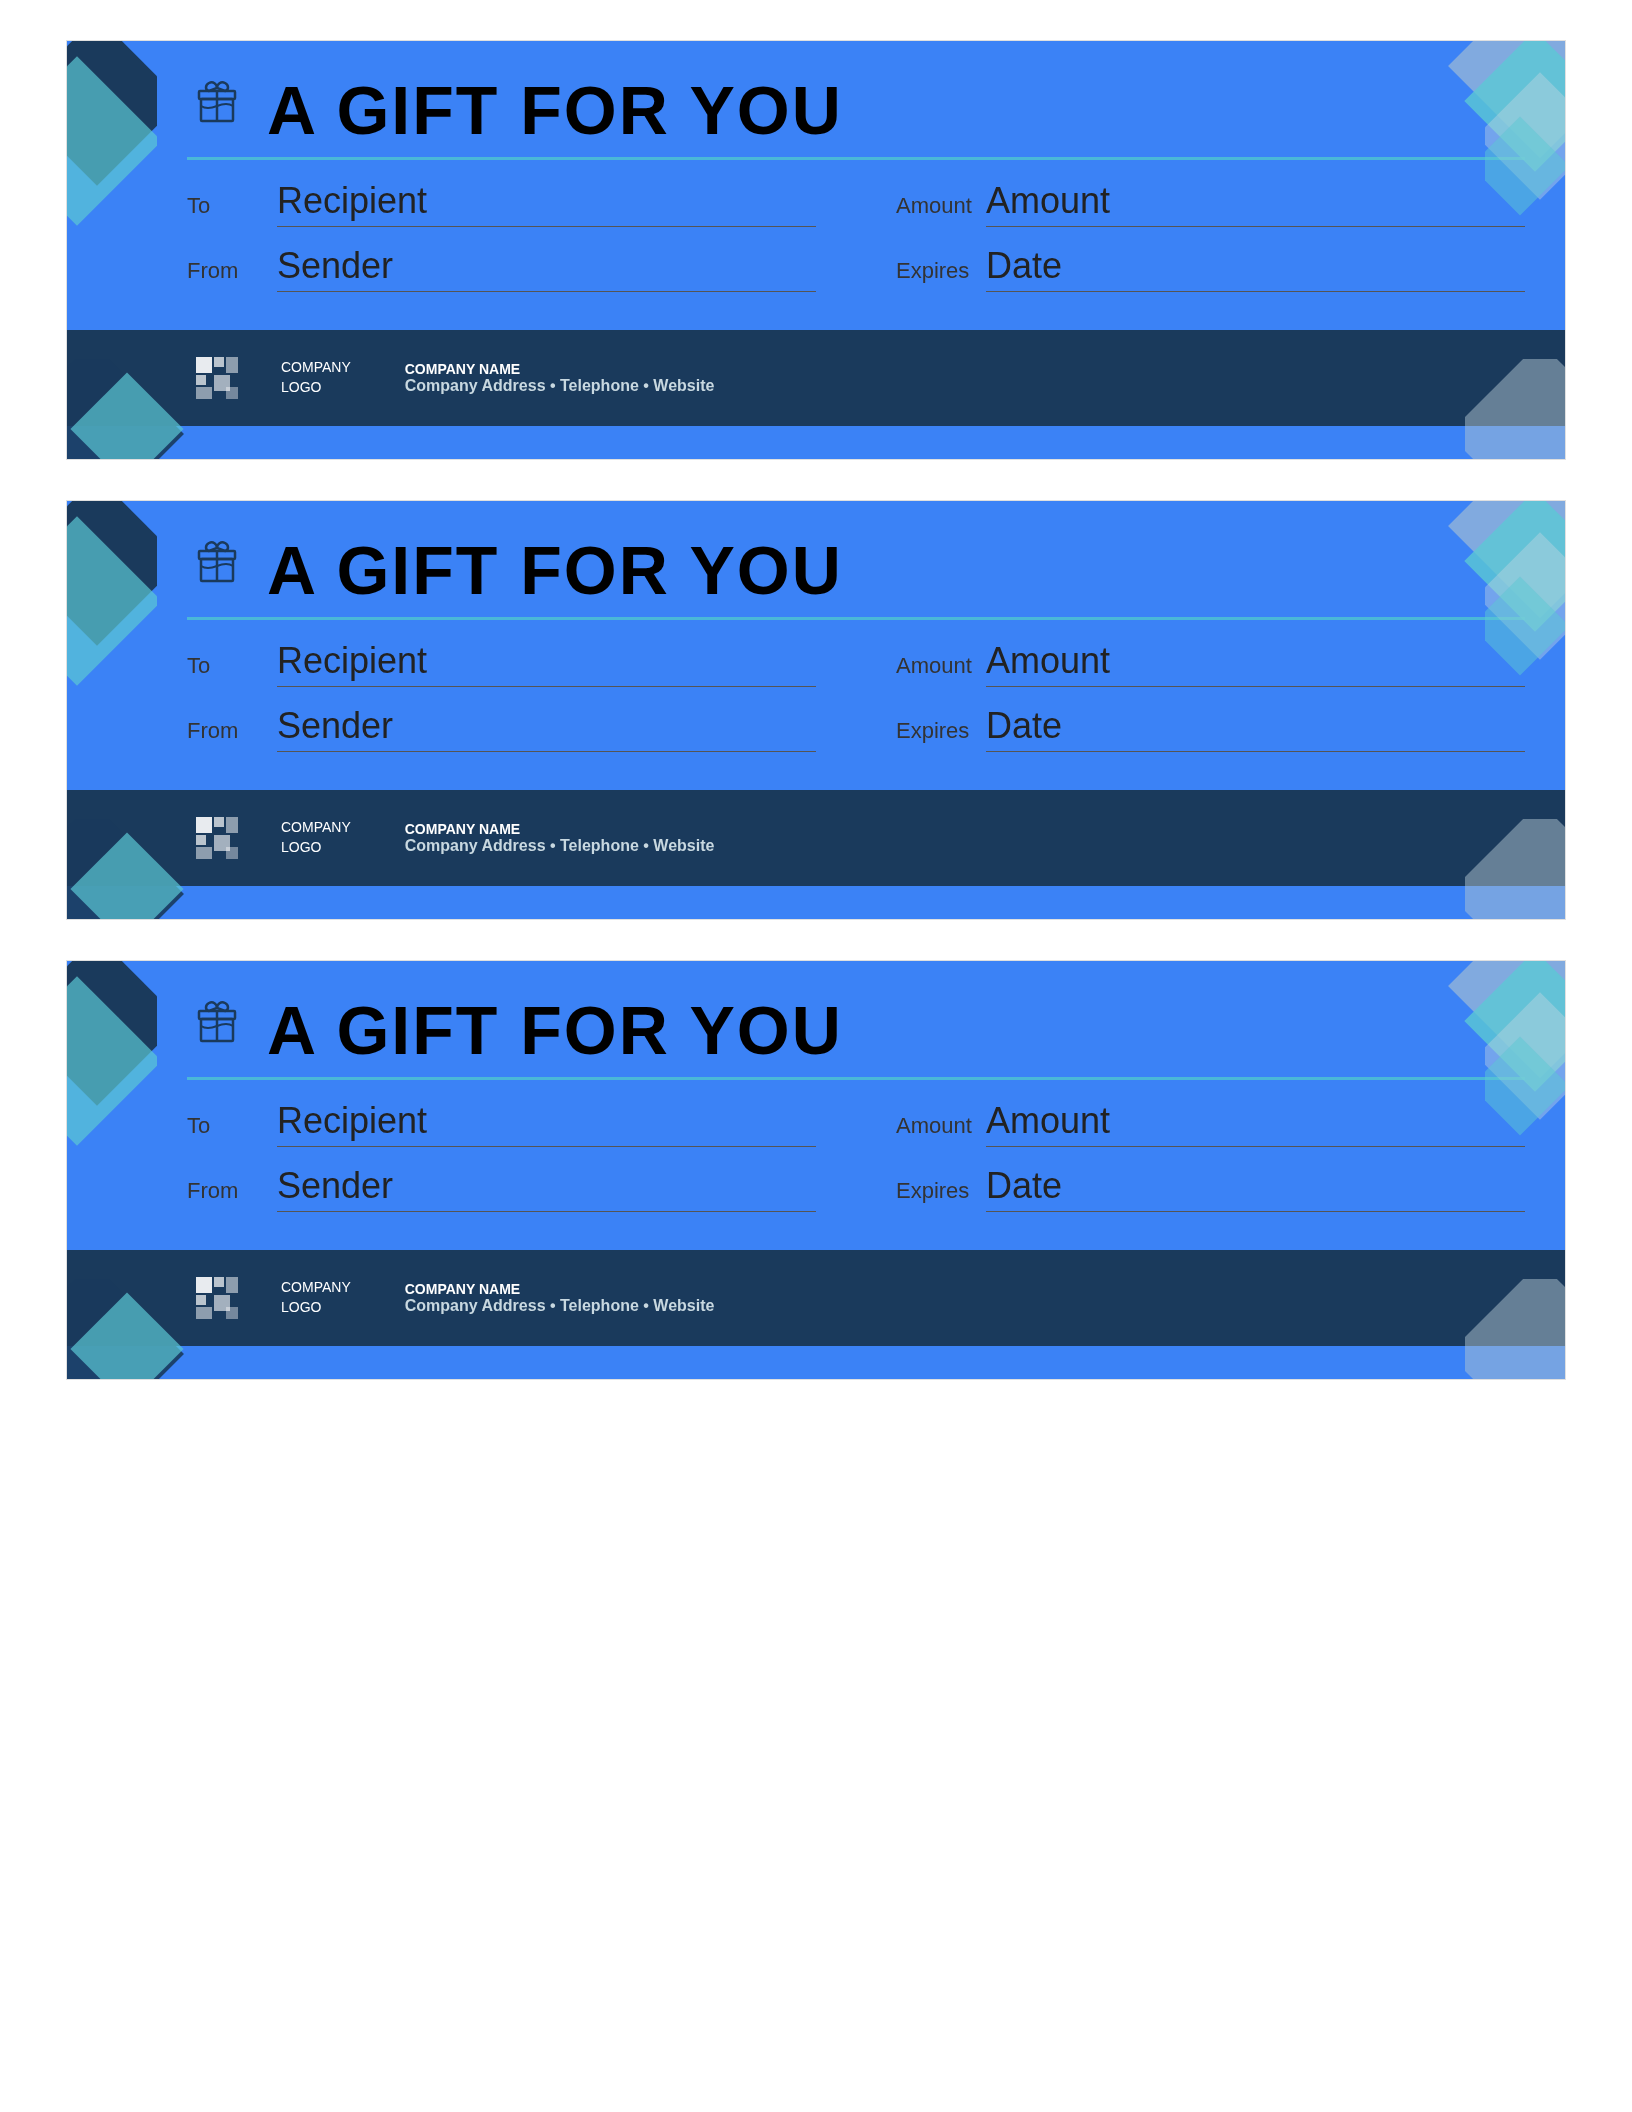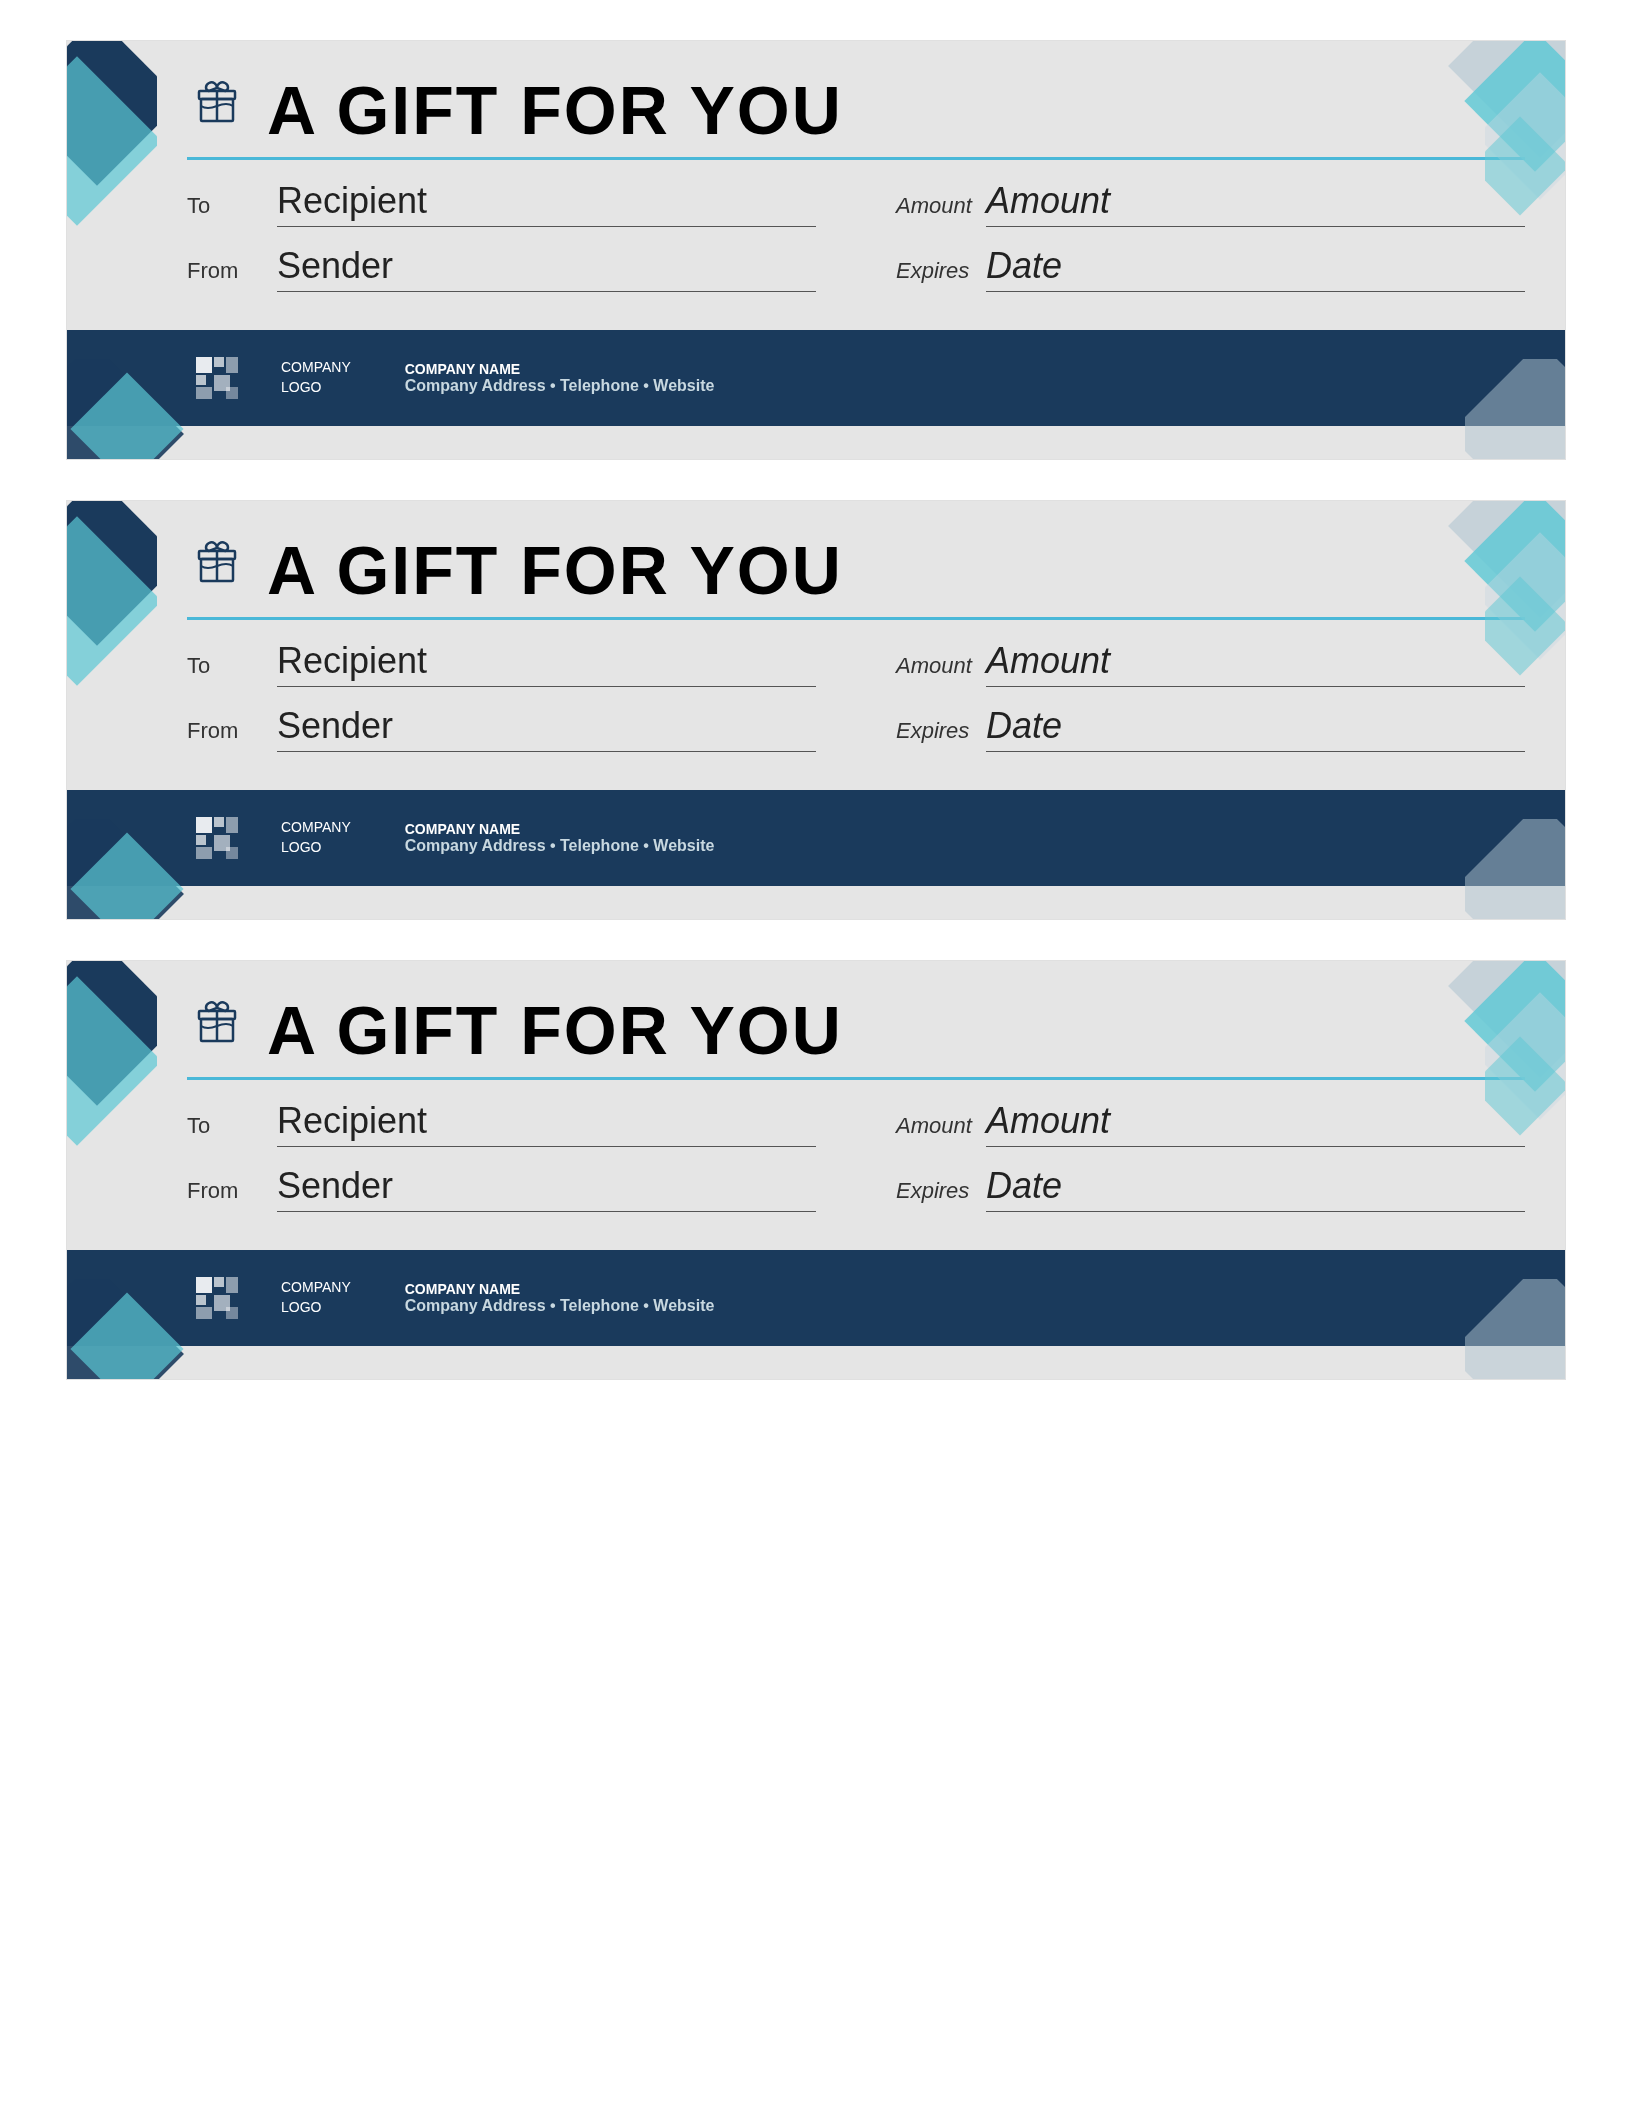--- a/index.html
+++ b/index.html
@@ -19,7 +19,7 @@
     .gift-card {
       width: 100%;
       max-width: 1500px;
-      background: #e5e5e5;
+      background: #3b82f6;
       position: relative;
       border: 1px solid #e0e0e0;
       overflow: hidden;

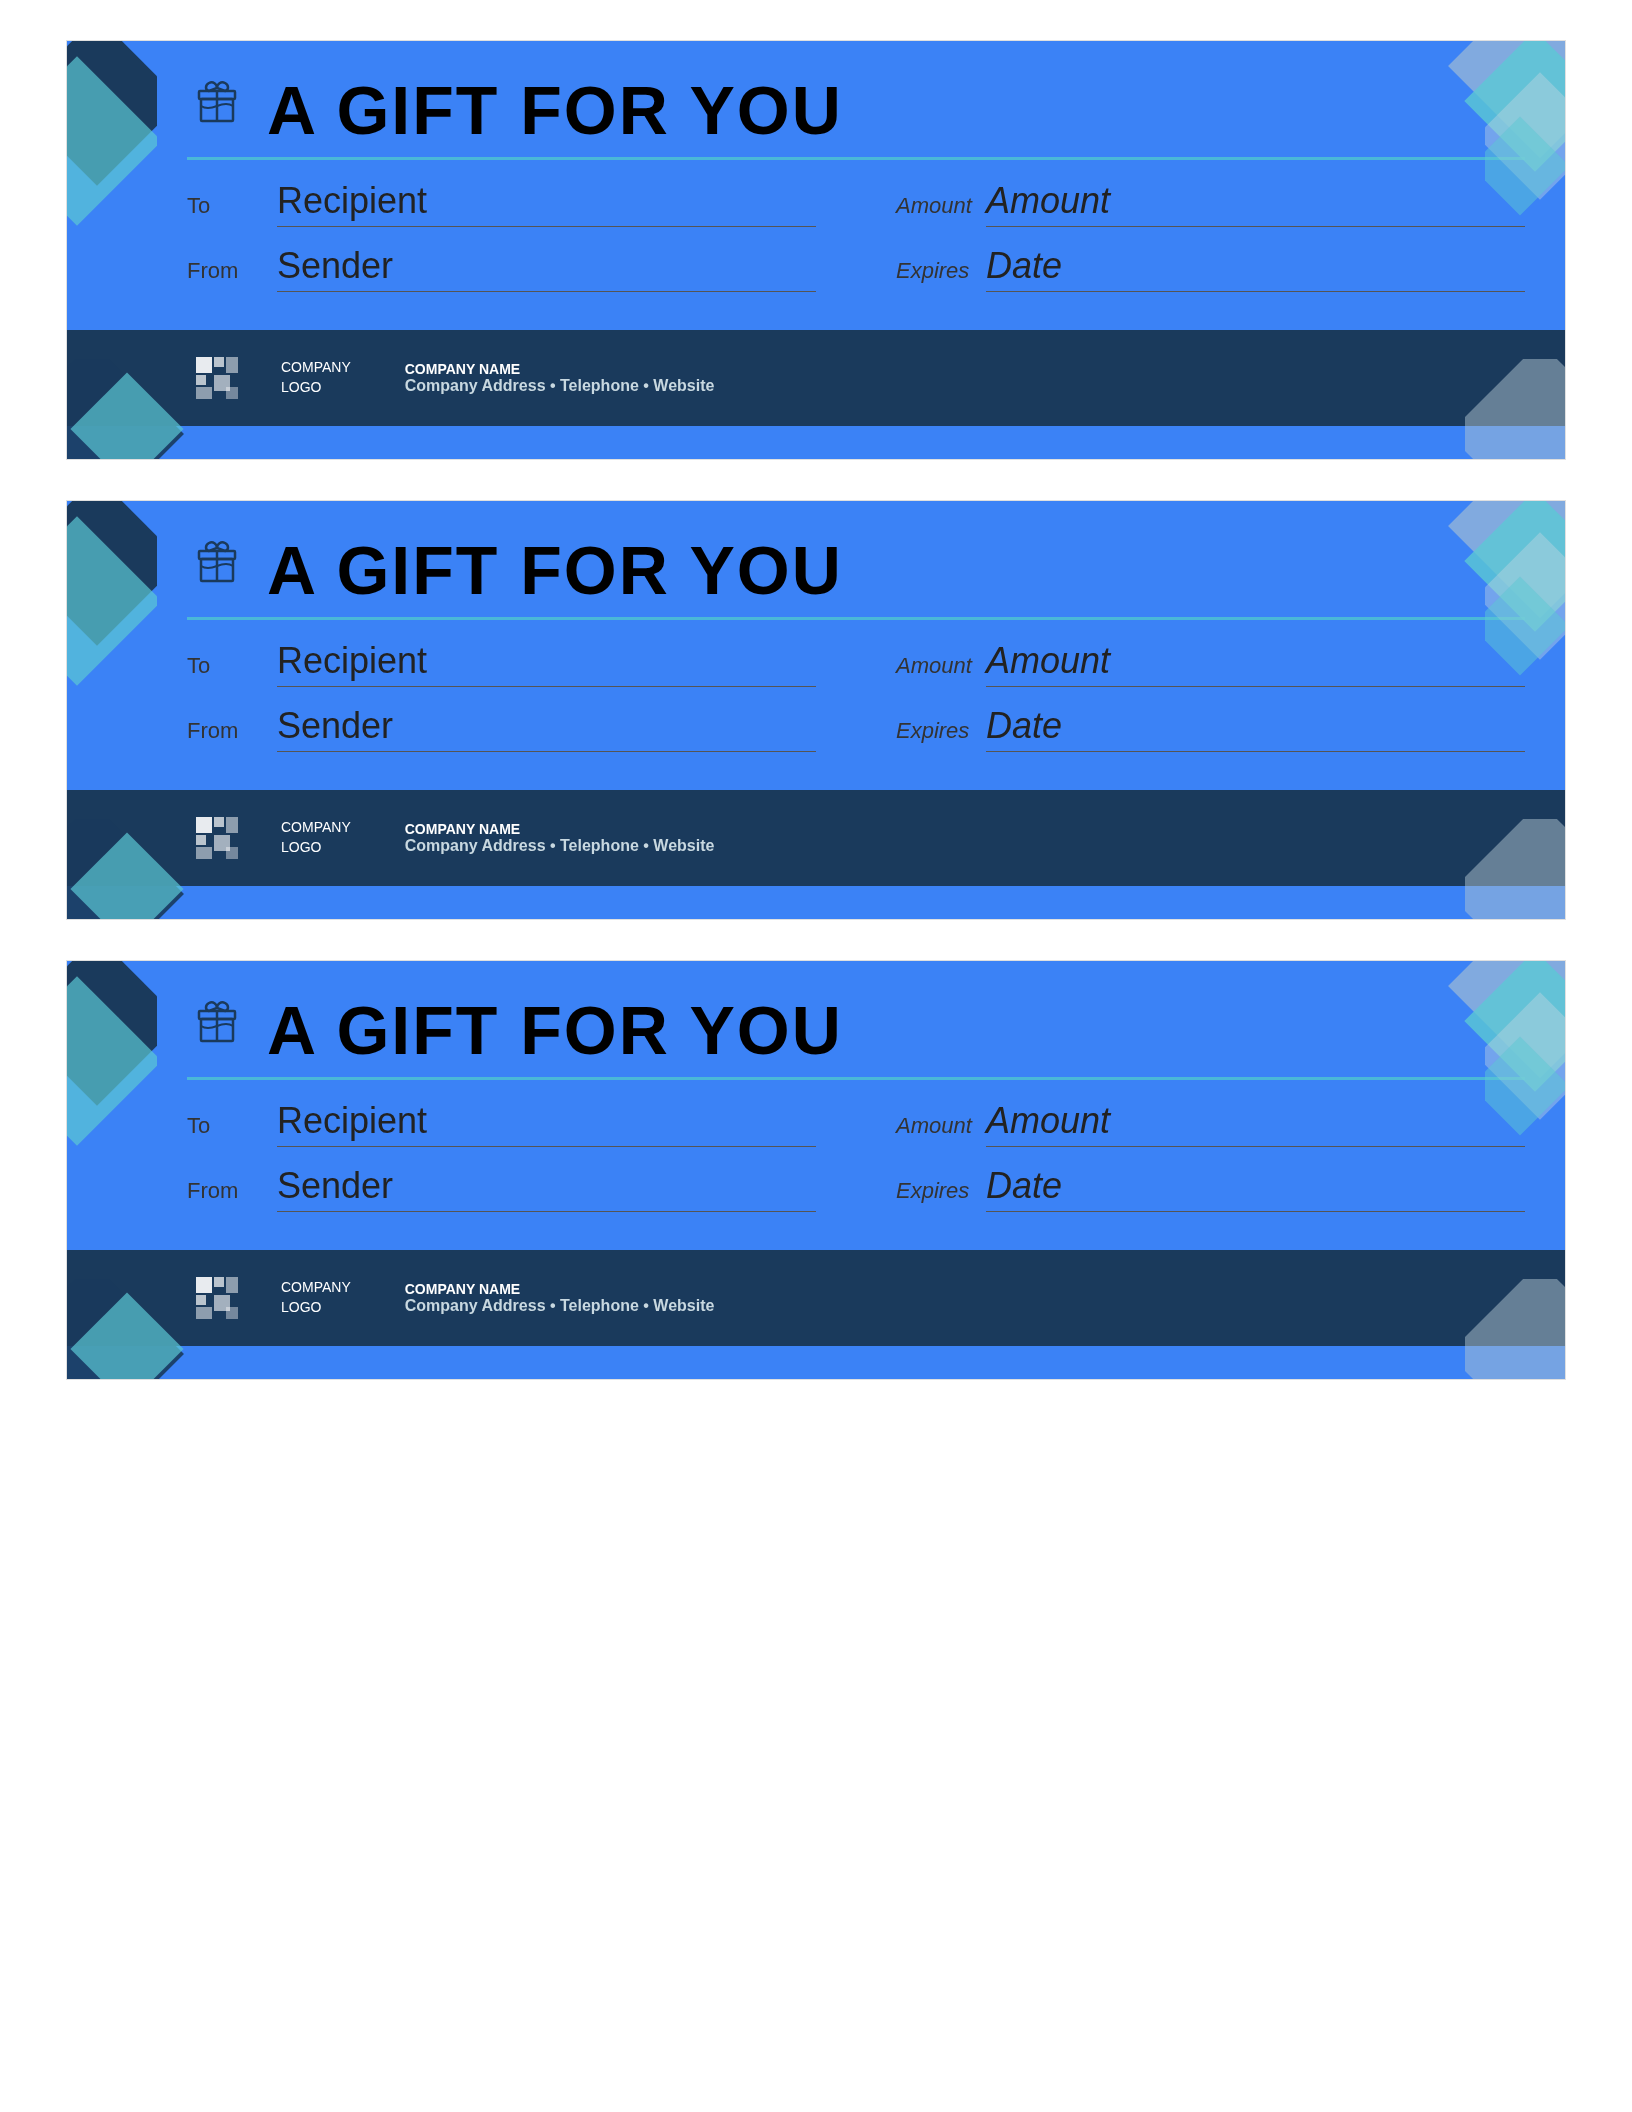--- a/index.html
+++ b/index.html
@@ -189,7 +189,6 @@
 
     .fields-right {
       flex: 1;
-      font-style: italic;
     }
 
     .field-row {

